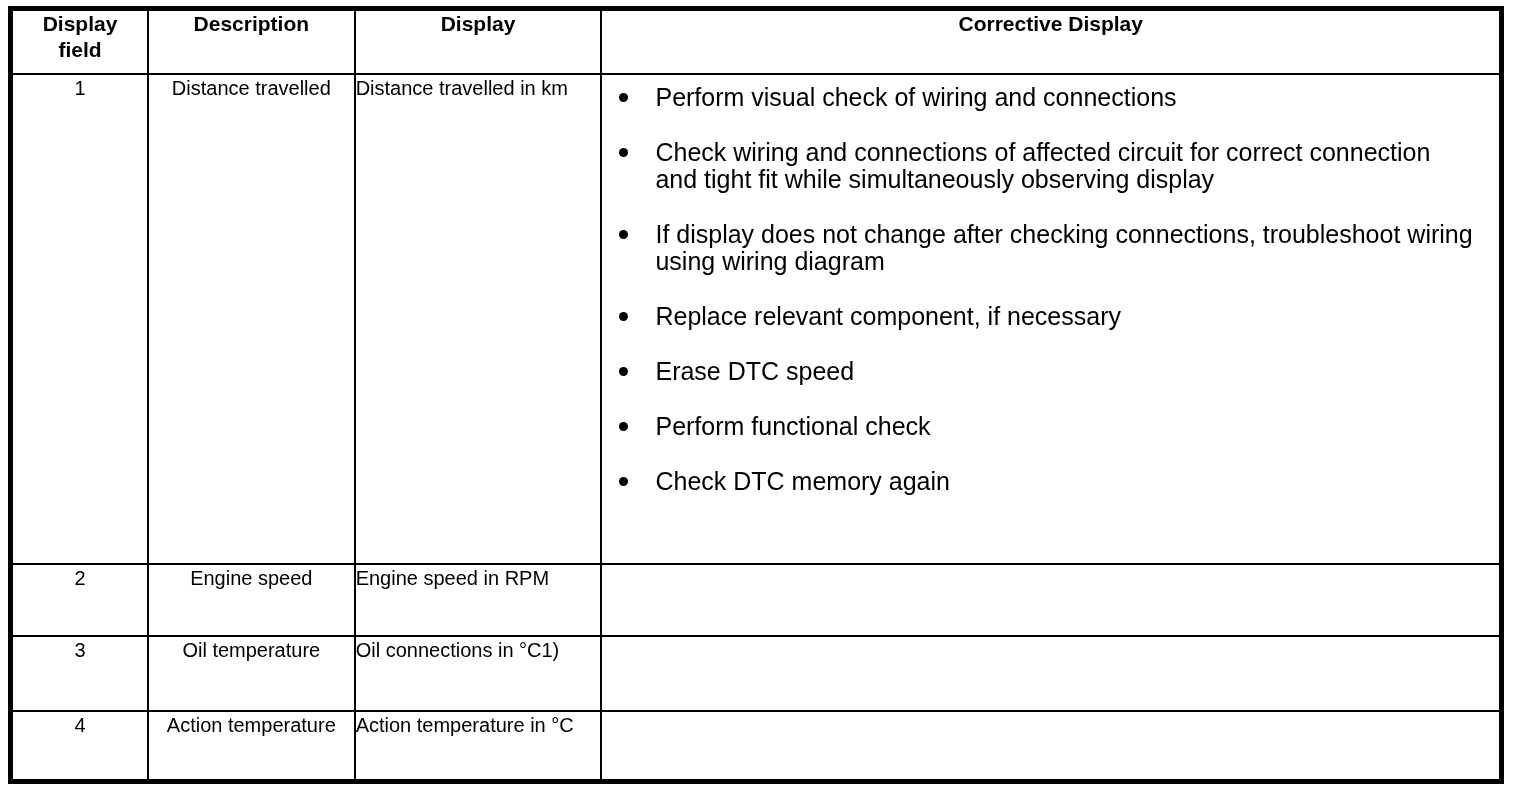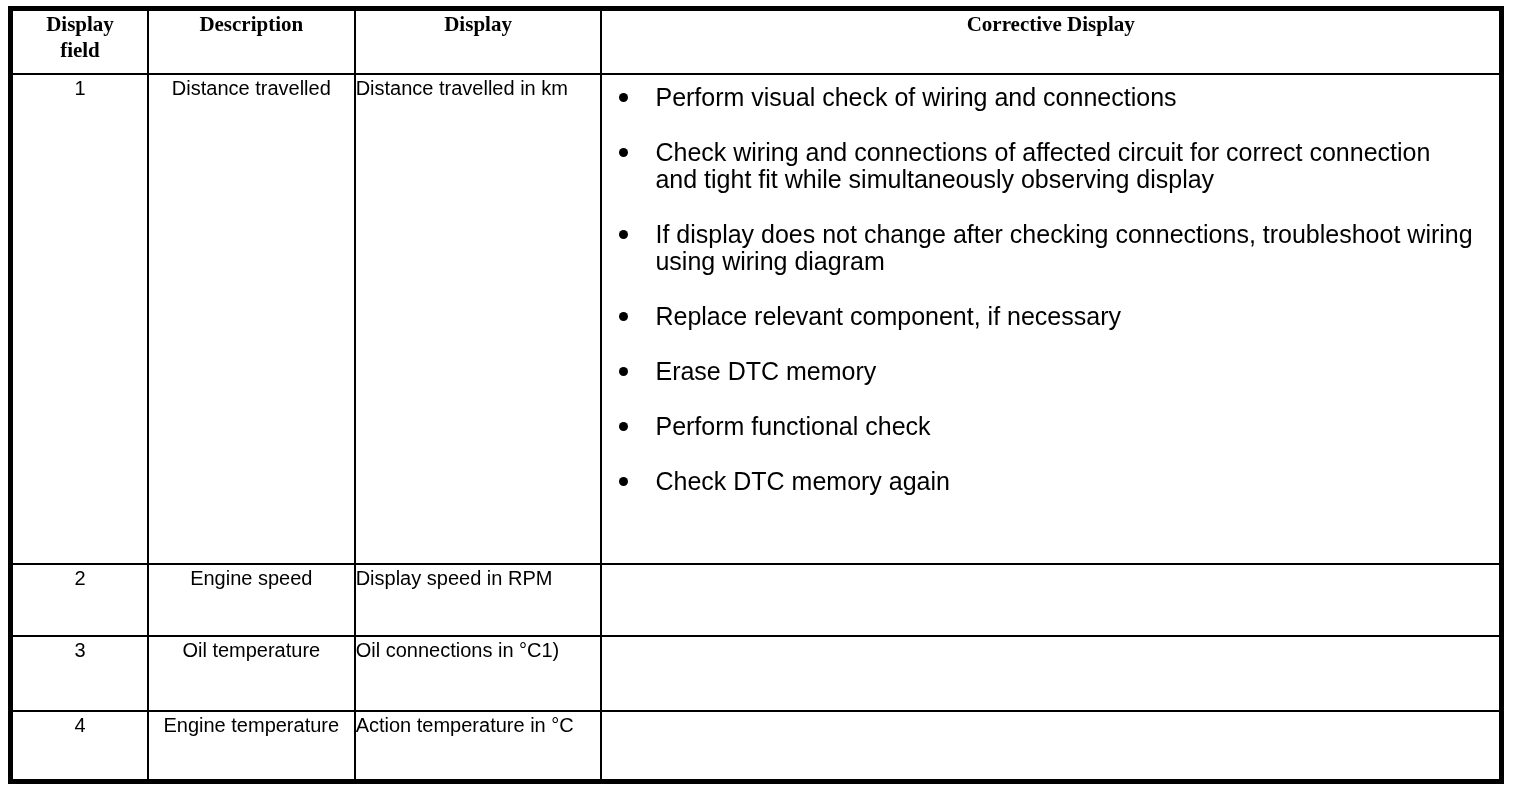--- a/index.html
+++ b/index.html
@@ -58,7 +58,6 @@
     font-size: 21px;
     line-height: 26px;
     padding-top: 9px;
-    font-family: Liberation Serif, serif;
   }
   .hdr-cell .hdr-text {
     display: block;

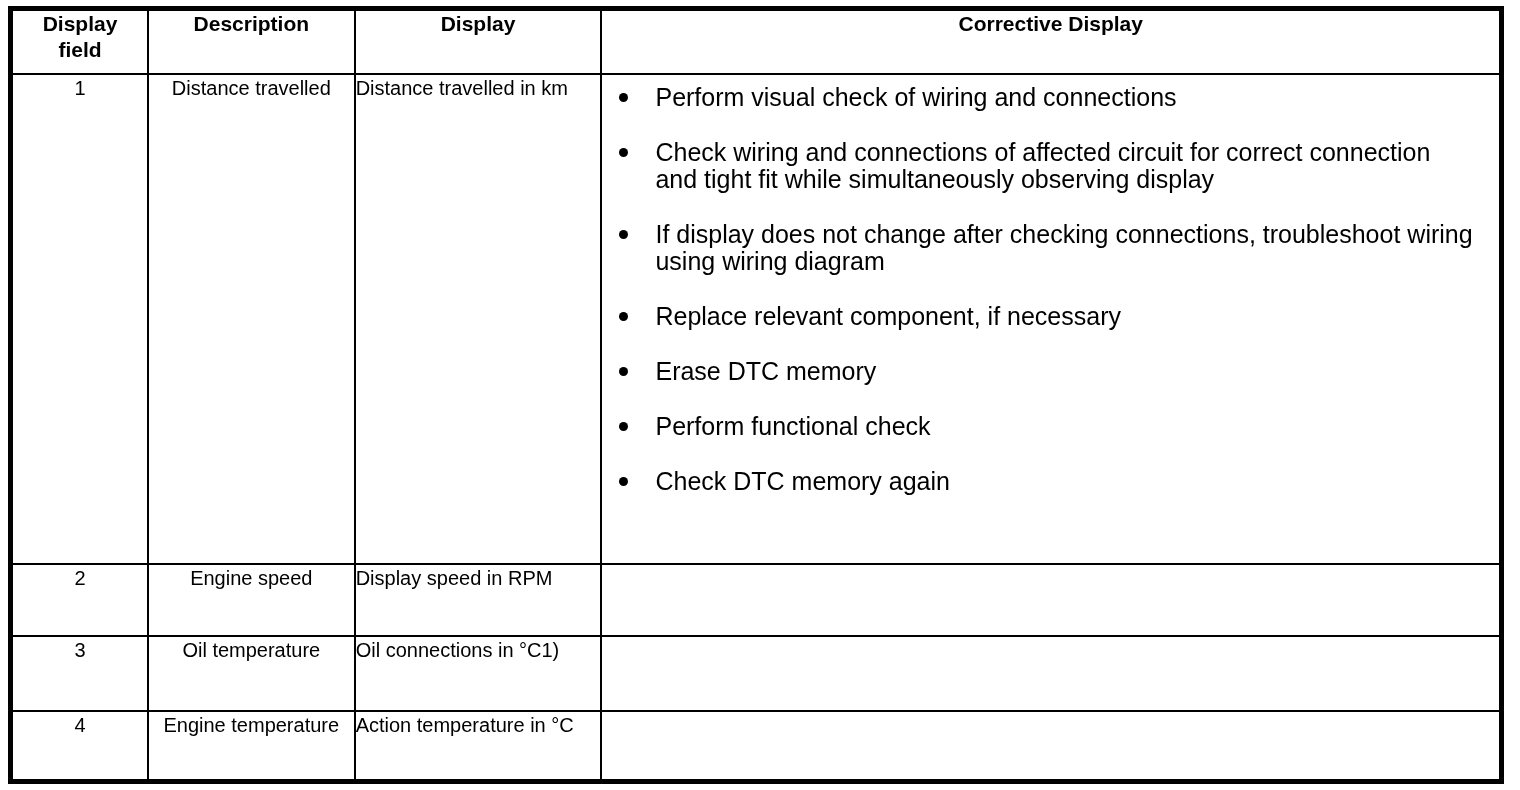--- a/index.html
+++ b/index.html
@@ -179,7 +179,7 @@
             </li>
             <li class="bullet-item">
               <span class="bullet-dot"></span>
-              <span class="bullet-text">Erase DTC memory</span>
+              <span class="bullet-text">Erase DTC speed</span>
             </li>
             <li class="bullet-item">
               <span class="bullet-dot"></span>

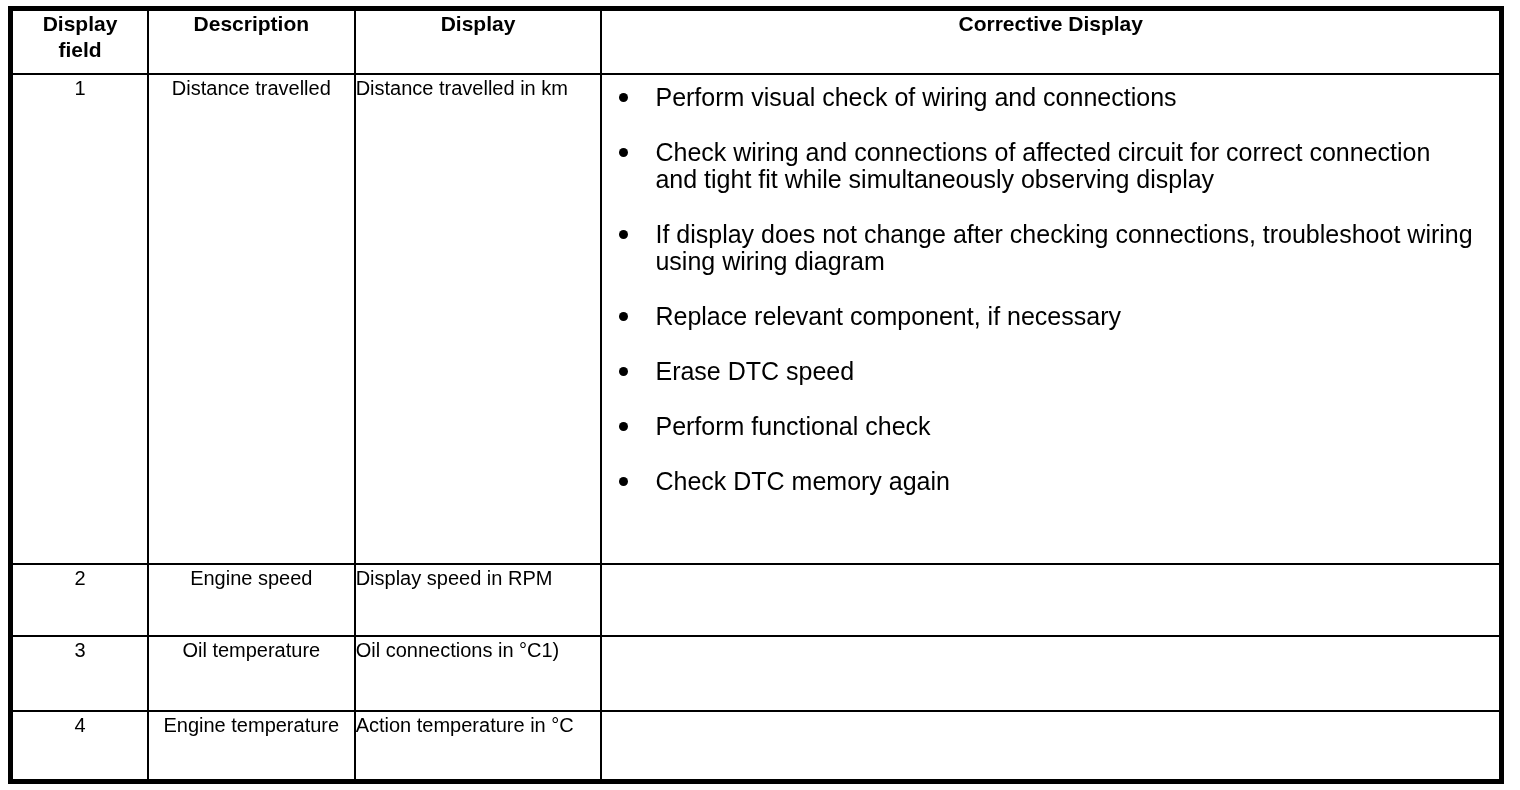--- a/index.html
+++ b/index.html
@@ -196,7 +196,7 @@
       <tr class="row-2">
         <td class="cell-num">2</td>
         <td class="cell-desc">Engine speed</td>
-        <td class="cell-display">Display speed in RPM</td>
+        <td class="cell-display">Engine speed in RPM</td>
         <td class="cell-action"></td>
       </tr>
 

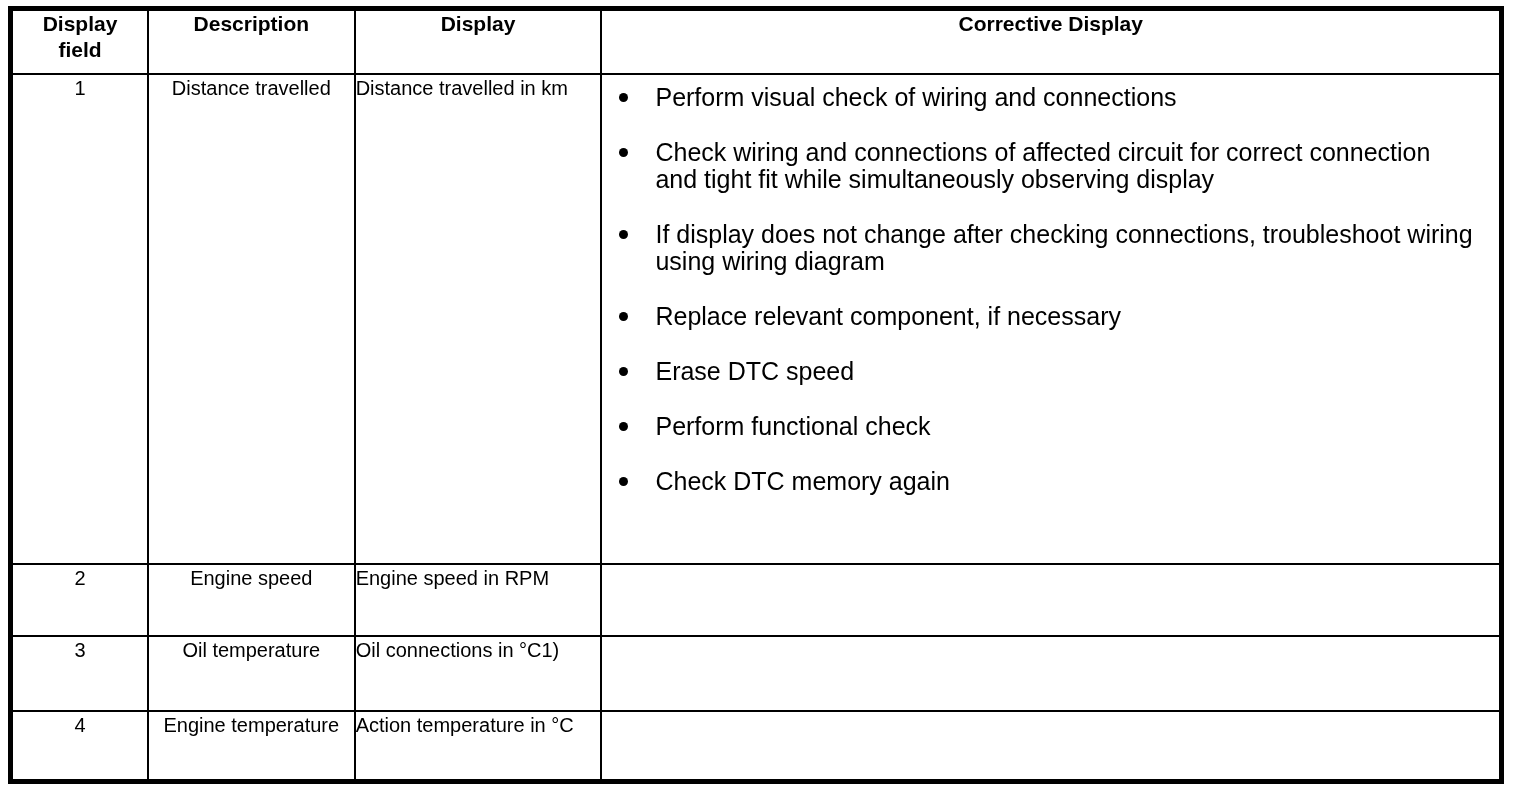--- a/index.html
+++ b/index.html
@@ -209,7 +209,7 @@
 
       <tr class="row-4">
         <td class="cell-num">4</td>
-        <td class="cell-desc">Engine temperature</td>
+        <td class="cell-desc">Action temperature</td>
         <td class="cell-display">Action temperature in °C</td>
         <td class="cell-action"></td>
       </tr>

